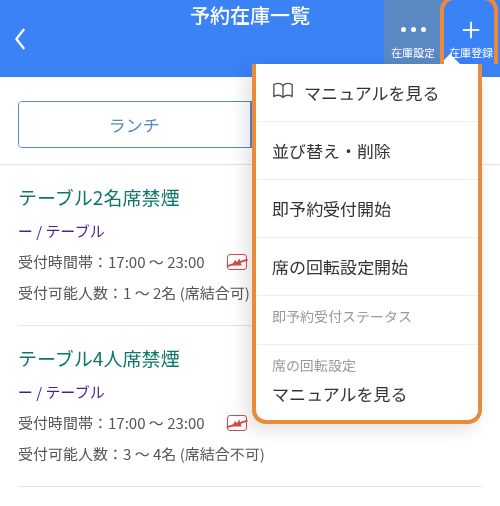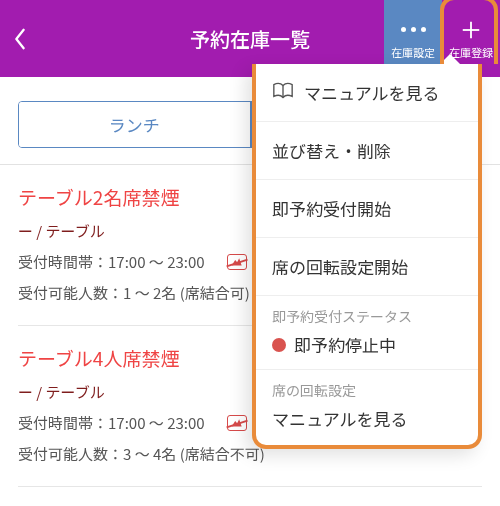--- a/index.html
+++ b/index.html
@@ -6,11 +6,10 @@
   html, body { width: 500px; height: 506px; font-family: -apple-system, "Hiragino Sans", "Noto Sans JP", sans-serif; background: #fff; overflow: hidden; }
 
   .header {
-    background: #a21caf;
+    background: #3b82f6;
     height: 77px;
     color: #fff;
     display: flex;
-    align-items: center;
     position: relative;
   }
   .back-btn { width: 40px; display:flex; align-items:center; justify-content:center; height:100%; }

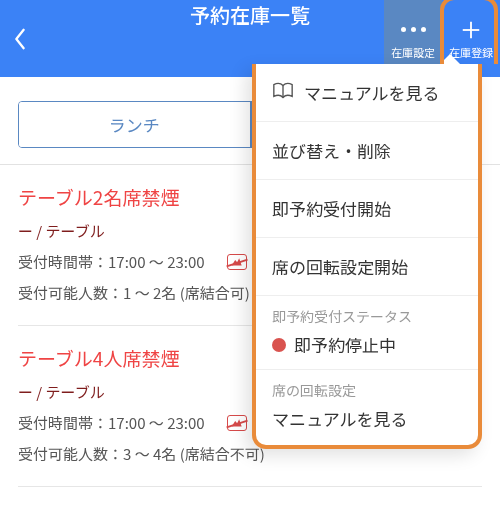--- a/index.html
+++ b/index.html
@@ -35,7 +35,7 @@
 
   .list { padding: 0 18px; }
   .item { padding: 18px 0 12px; border-bottom:1px solid #e6e6e6; }
-  .item-title { color:#ef4444; font-size:19px; margin-bottom:10px; }
+  .item-title { color:#0f766e; font-size:19px; margin-bottom:10px; }
   .item-sub { color:#7f1d1d; font-size:15px; margin-bottom:10px; }
   .item-row { color:#555; font-size:15px; margin-bottom:10px; display:flex; align-items:center; gap:22px; }
   .noimg { display:inline-flex; width:20px; height:16px; border:1.5px solid #d64a4a; border-radius:3px; position:relative; align-items:center; justify-content:center; }

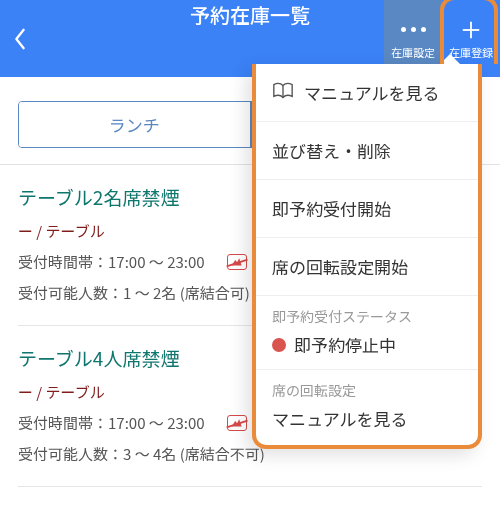--- a/index.html
+++ b/index.html
@@ -36,7 +36,7 @@
   .list { padding: 0 18px; }
   .item { padding: 18px 0 12px; border-bottom:1px solid #e6e6e6; }
   .item-title { color:#0f766e; font-size:19px; margin-bottom:10px; }
-  .item-sub { color:#7f1d1d; font-size:15px; margin-bottom:10px; }
+  .item-sub { color:#4c1d95; font-size:15px; margin-bottom:10px; }
   .item-row { color:#555; font-size:15px; margin-bottom:10px; display:flex; align-items:center; gap:22px; }
   .noimg { display:inline-flex; width:20px; height:16px; border:1.5px solid #d64a4a; border-radius:3px; position:relative; align-items:center; justify-content:center; }
   .noimg::before { content:""; width:10px; height:8px; background:#d64a4a; clip-path: polygon(0 100%, 35% 30%, 55% 60%, 75% 10%, 100% 100%); }

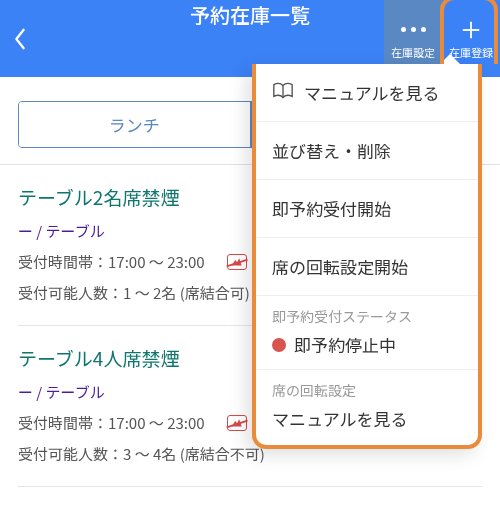--- a/index.html
+++ b/index.html
@@ -162,10 +162,6 @@
 
   <div class="status-block">
     <div class="status-label">即予約受付ステータス</div>
-    <div class="status-value">
-      <span class="red-dot"></span>
-      <span>即予約停止中</span>
-    </div>
   </div>
   <div class="status-divider"></div>
   <div class="status-block" style="padding-top:0">

